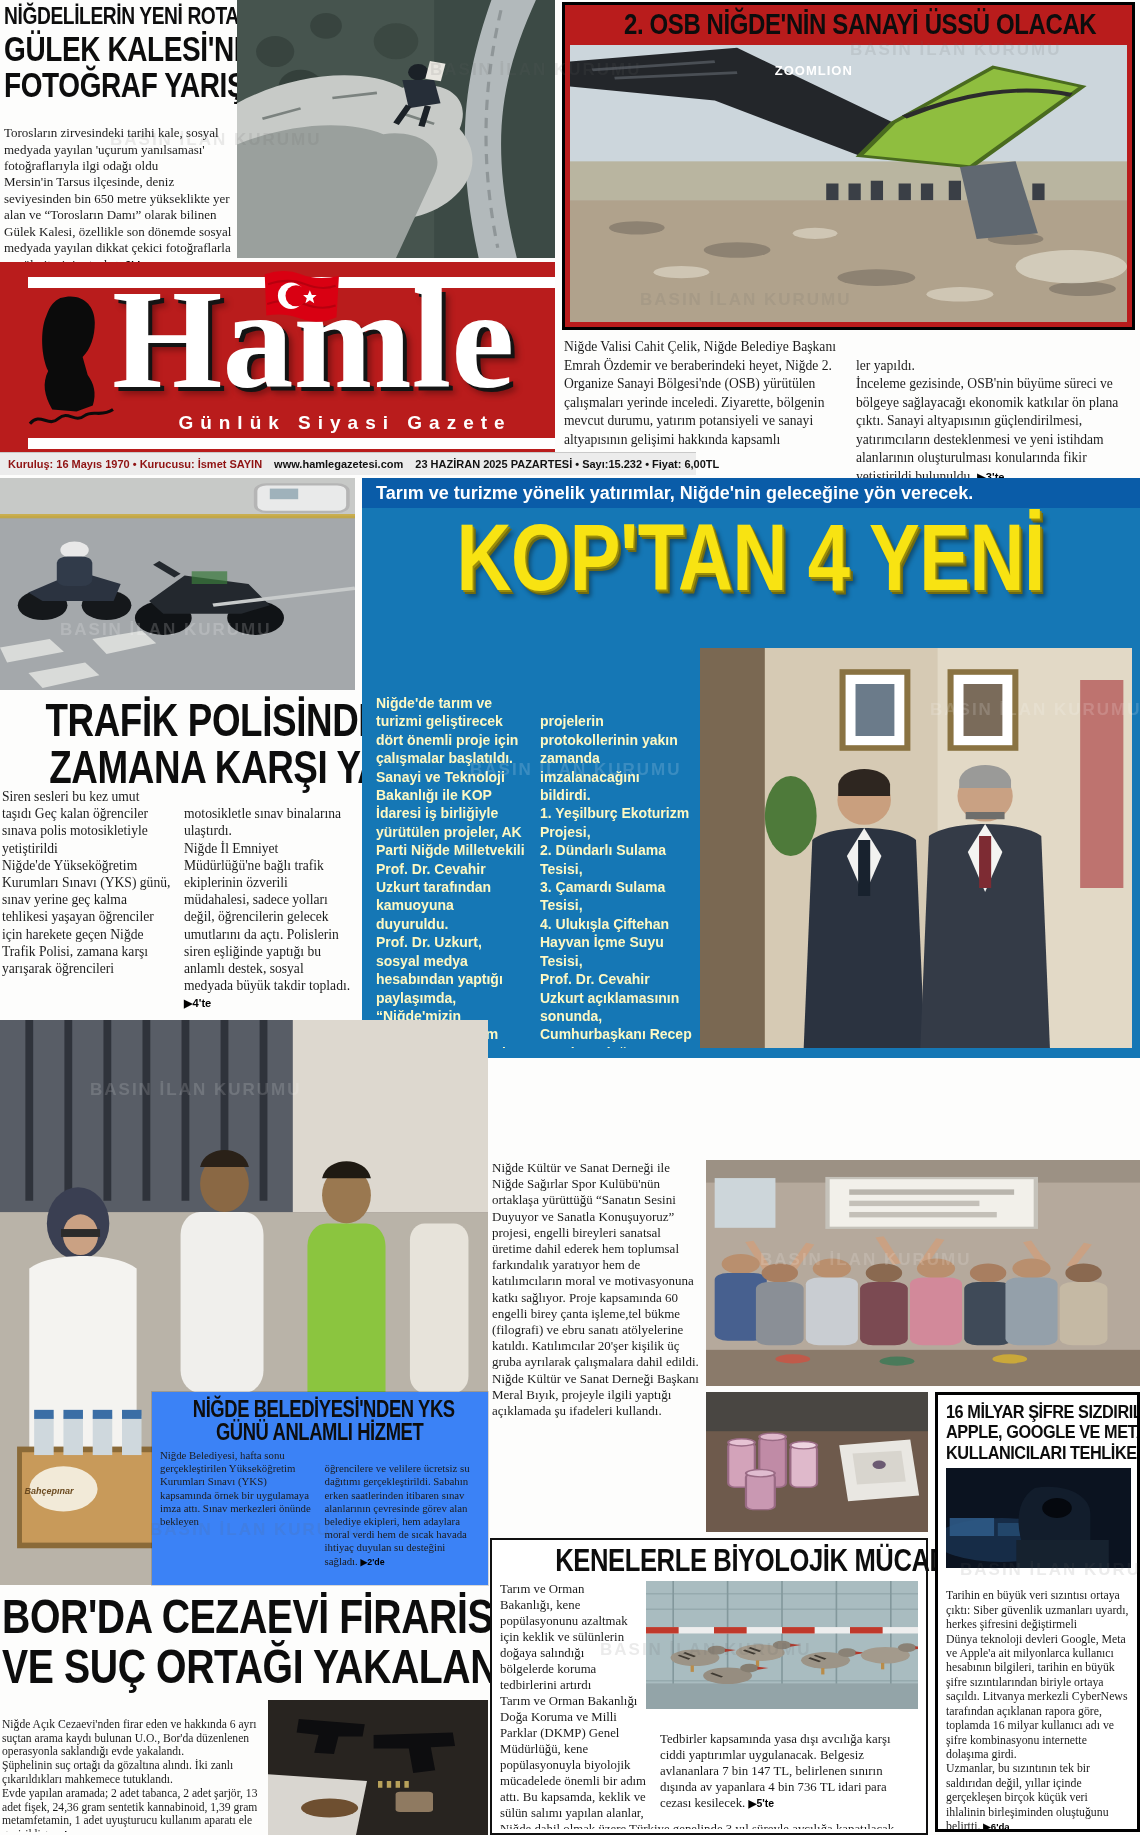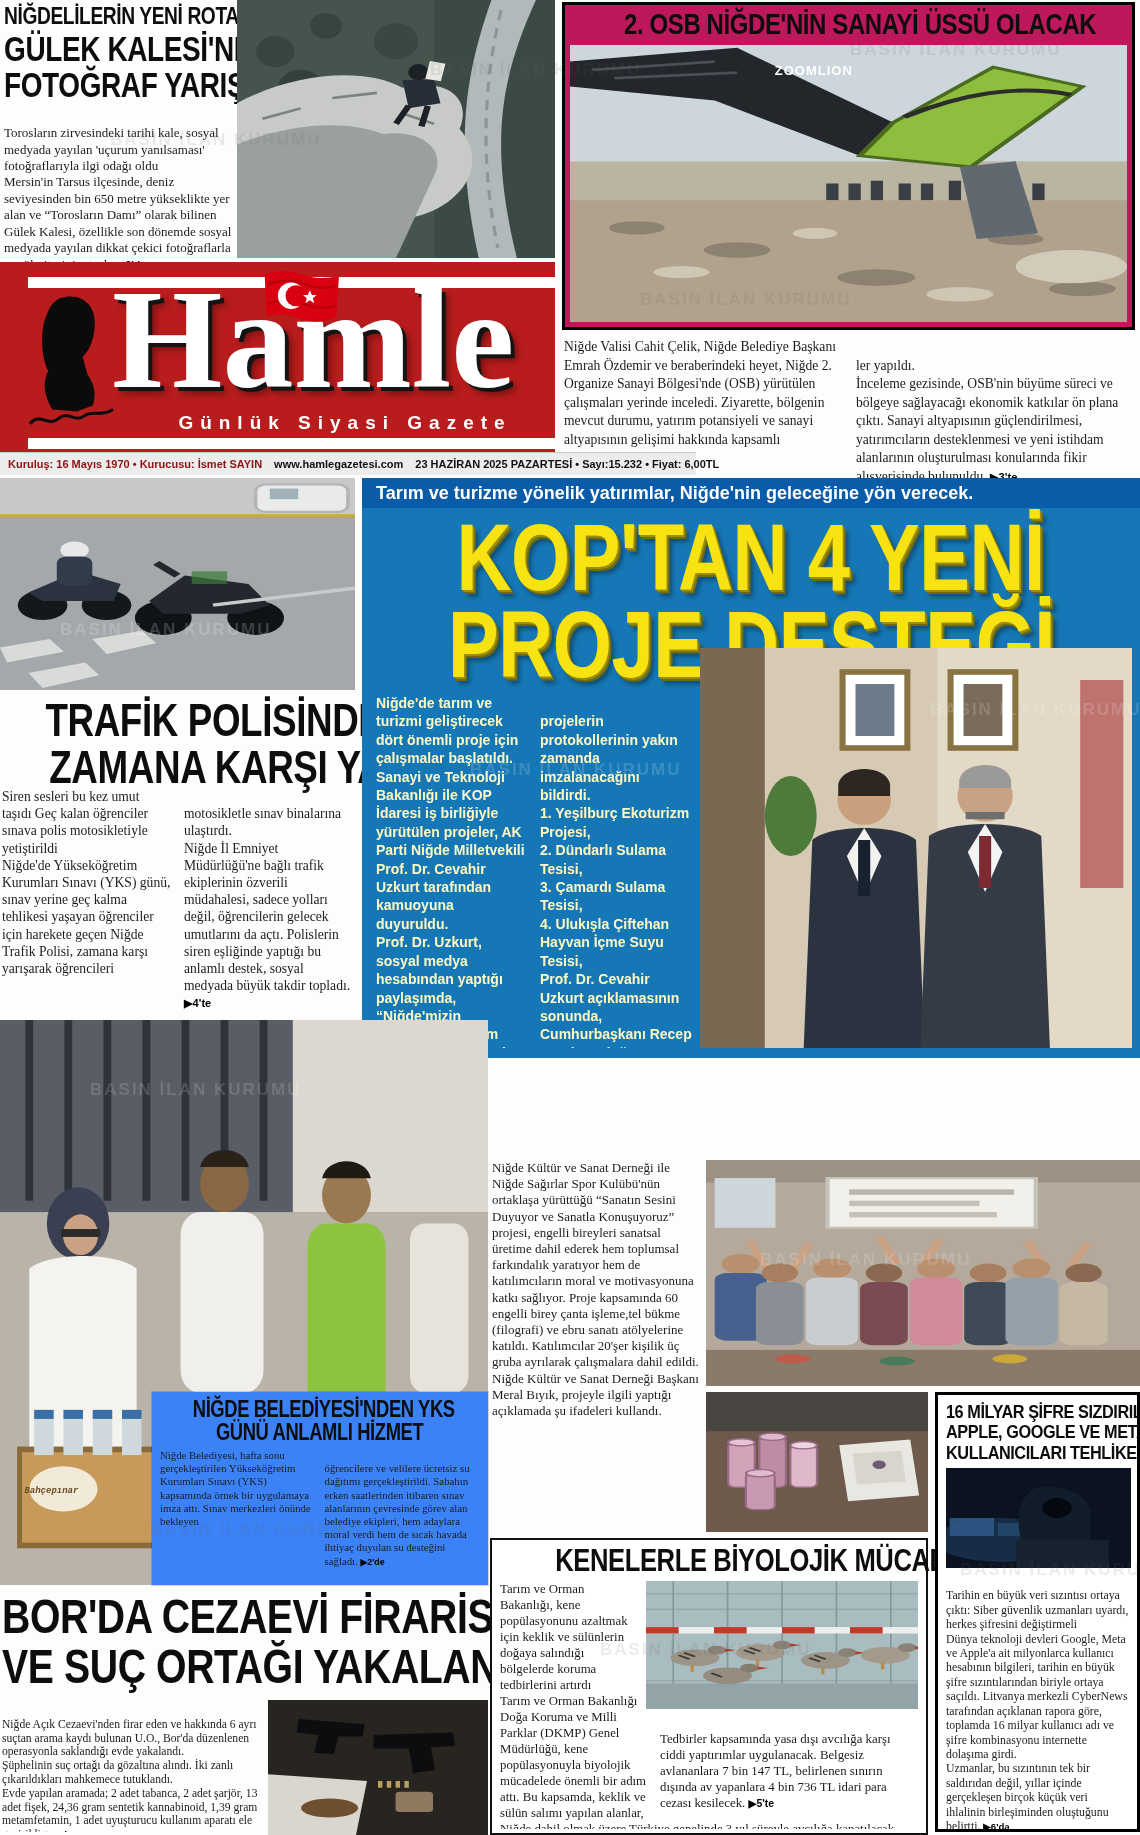--- a/index.html
+++ b/index.html
@@ -32,7 +32,7 @@
   #dateline .site{color:#111;font-weight:800;}
   #dateline .issue{color:#111;font-weight:600;}
   
-  #osb-frame{left:562px;top:2px;width:573px;height:328px;border:3px solid #000;box-sizing:border-box;background:#be185d;}
+  #osb-frame{left:562px;top:2px;width:573px;height:328px;border:3px solid #000;box-sizing:border-box;background:#b91c1c;}
   
   #kop-kicker{left:362px;top:478px;width:778px;height:30px;background:#0a5ca8;color:#fff;
               font-weight:700;font-size:18px;line-height:30px;padding-left:14px;box-sizing:border-box;}

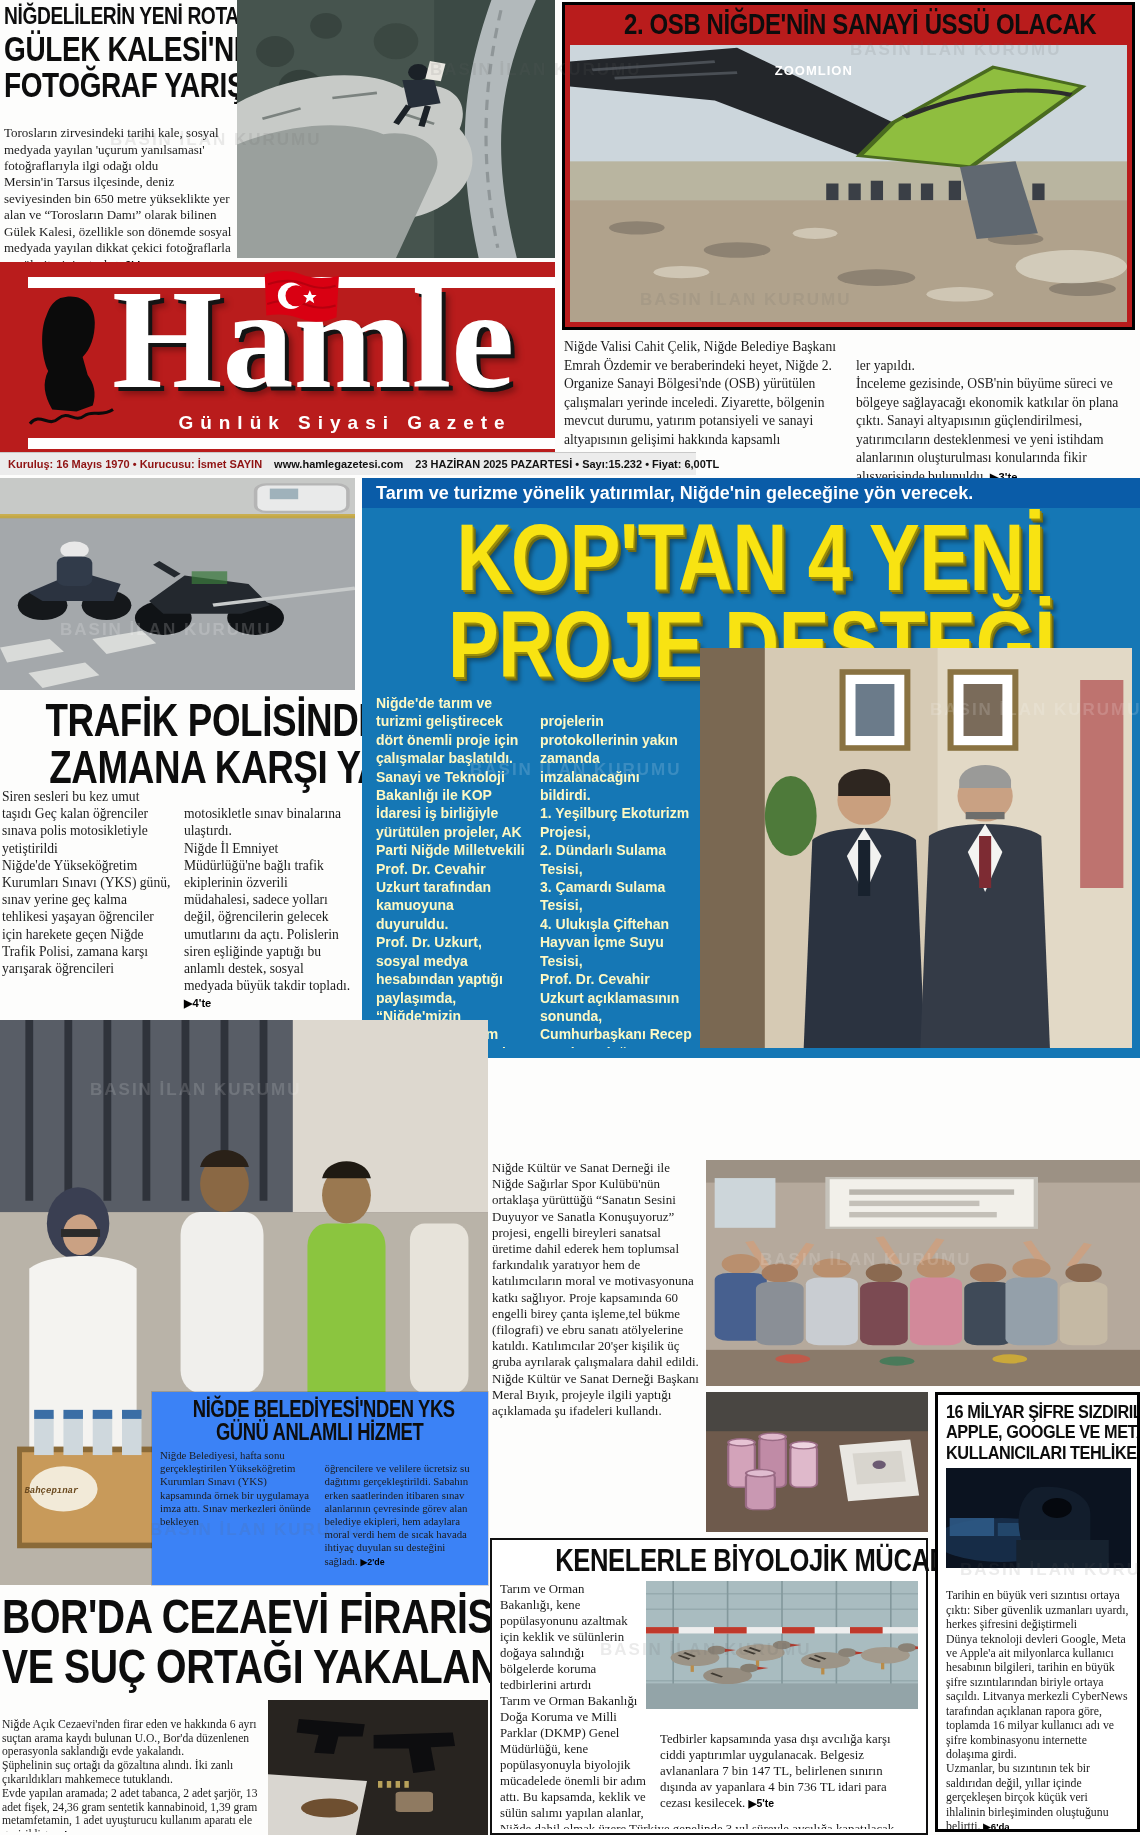--- a/index.html
+++ b/index.html
@@ -137,7 +137,7 @@
     <div>
         <p class="bt" style="font-size:13.6px;line-height:18.5px;">
       <span>ler yapıldı.
-İnceleme gezisinde, OSB'nin büyüme süreci ve bölgeye sağlayacağı ekonomik katkılar ön plana çıktı. Sanayi altyapısının güçlendirilmesi, yatırımcıların desteklenmesi ve yeni istihdam alanlarının oluşturulması konularında fikir alışverişinde bulunuldu.</span> <span class="pref">▶3'te</span></p>
+İnceleme gezisinde, OSB'nin büyüme süreci ve bölgeye sağlayacağı ekonomik katkılar ön plana çıktı. Sanayi altyapısının güçlendirilmesi, yatırımcıların desteklenmesi ve yeni istihdam alanlarının oluşturulması konularında fikir yetiştirildi bulunuldu.</span> <span class="pref">▶3'te</span></p>
       </div>
   </div>
 

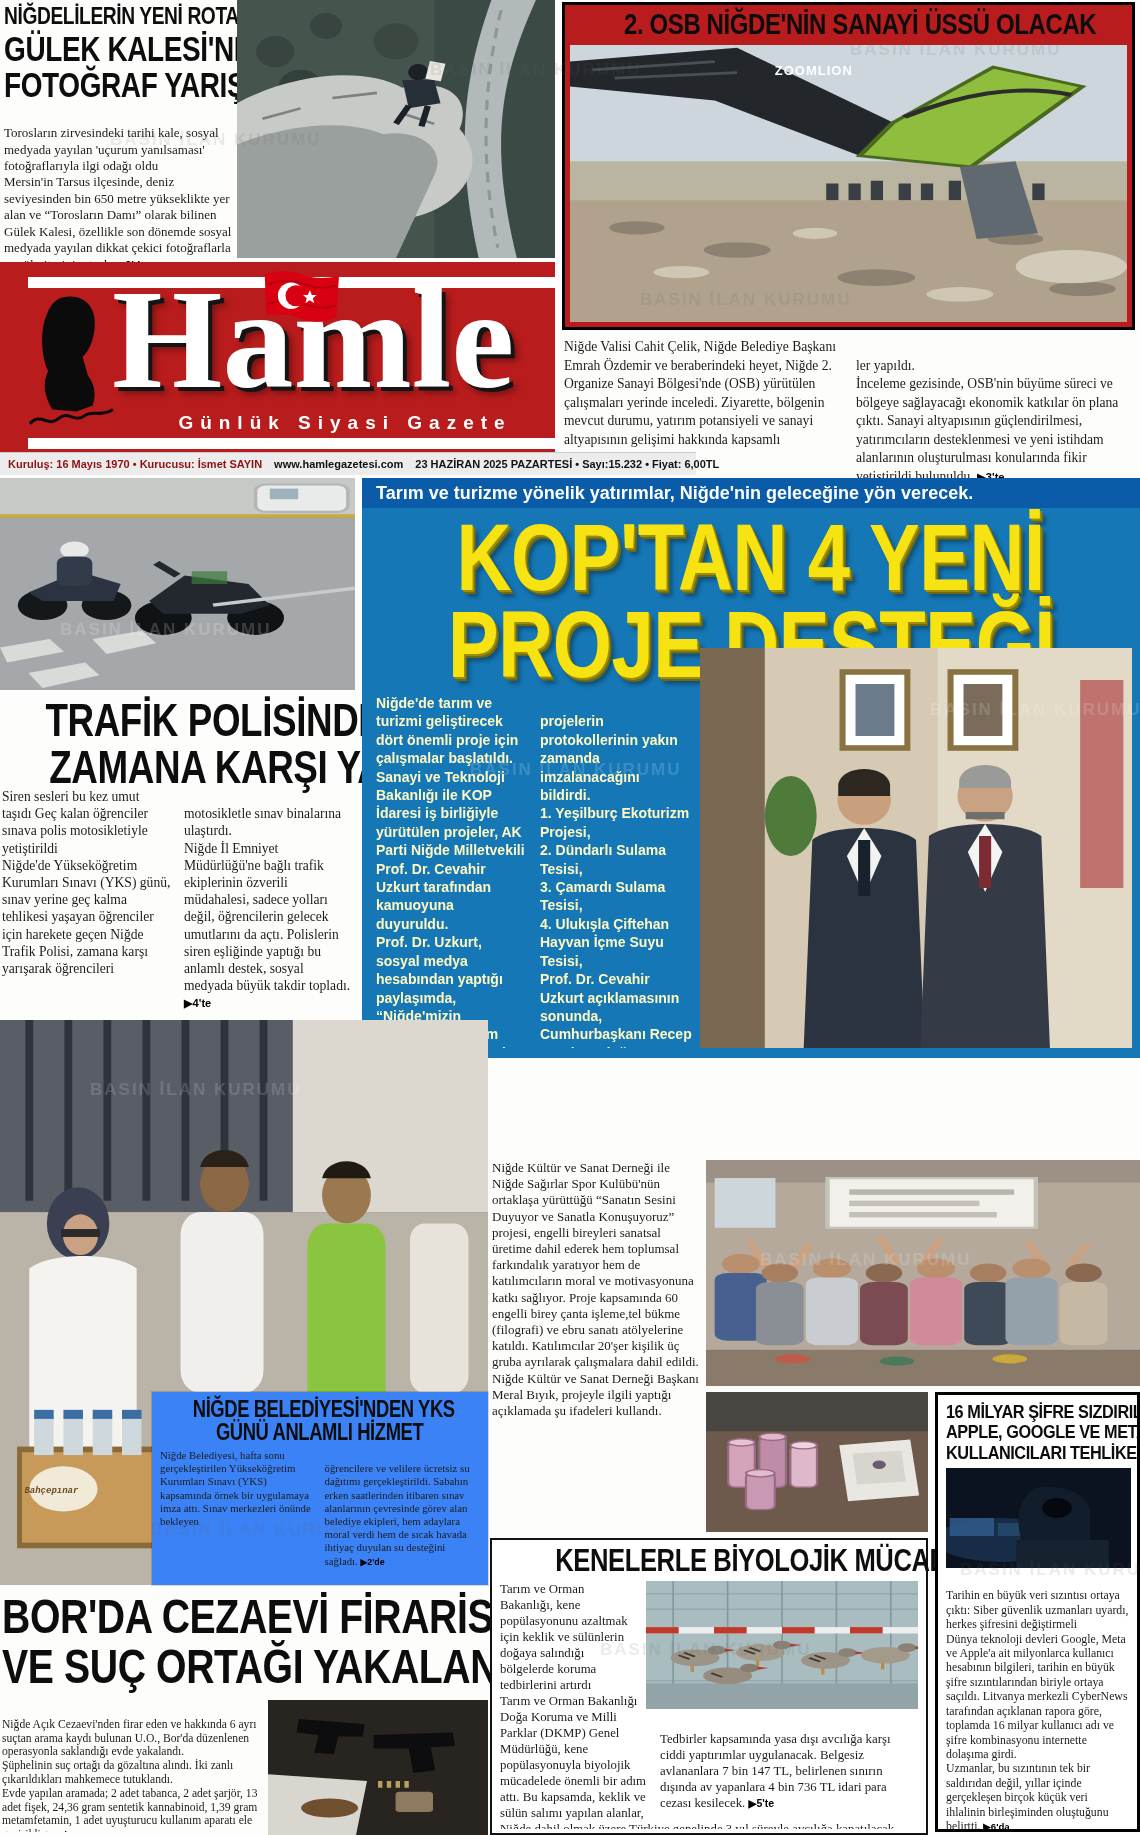--- a/index.html
+++ b/index.html
@@ -213,7 +213,6 @@
   <div class="abs" id="kop-box">
     <div style="text-align:center;padding-top:6px;">
       <div class="kop-line"><span class="sqc">KOP'TAN 4 YENİ</span></div>
-      <div class="kop-line"><span class="sqc">PROJE DESTEĞİ</span></div>
     </div>
     <div class="abs cols" style="left:14px;top:186px;width:316px;height:354px;overflow:hidden;">
       <div>

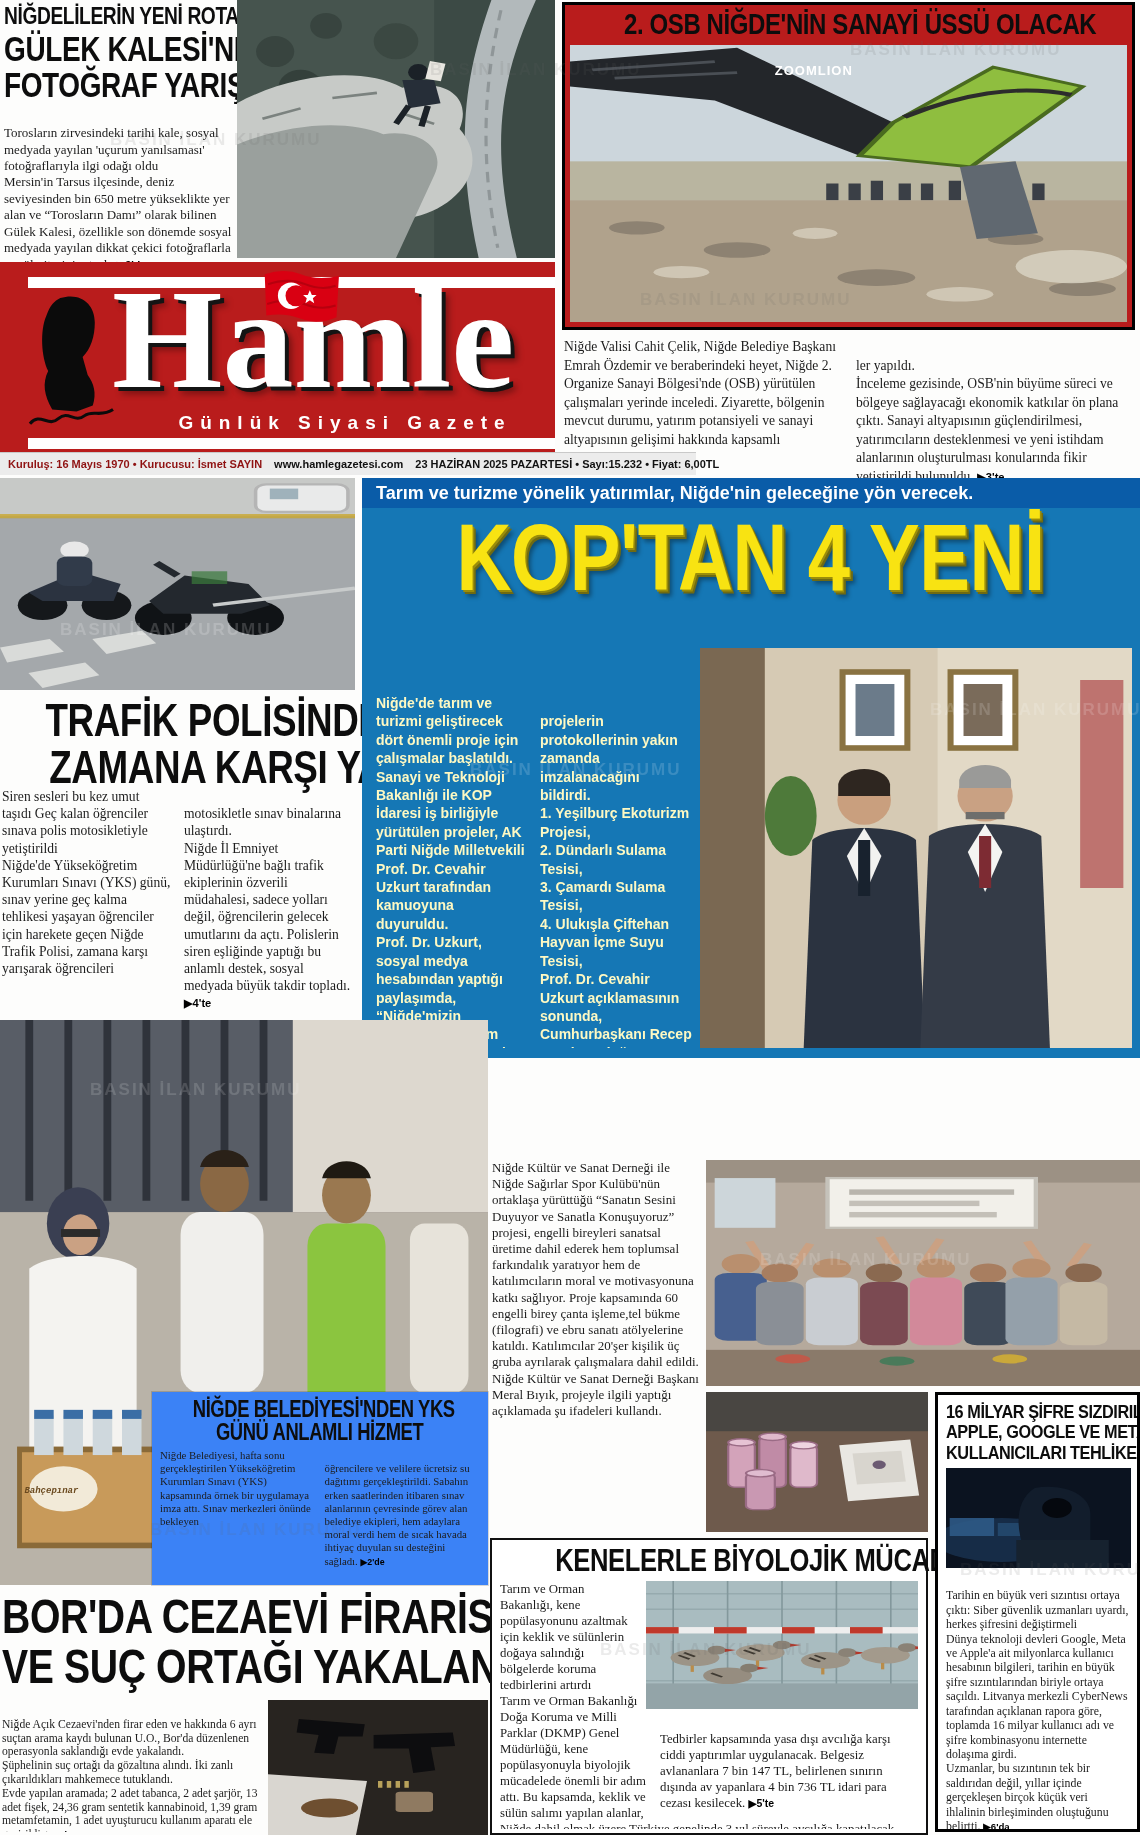--- a/index.html
+++ b/index.html
@@ -368,7 +368,7 @@
           </g>
       </g>
     </svg>
-    <span class="lbl" style="left:5%;top:82.5%;font-size:9px;color:#6b4a1f;font-style:italic;font-family:Liberation Mono, monospace;">Bahçepınar</span>
+    <span class="lbl" style="left:5%;top:82.5%;font-size:9px;color:#6b4a1f;font-style:italic;">Bahçepınar</span>
   </div>
   <div class="abs" id="yks-box">
     <div class="hl" style="font-size:23px;text-align:center;">

